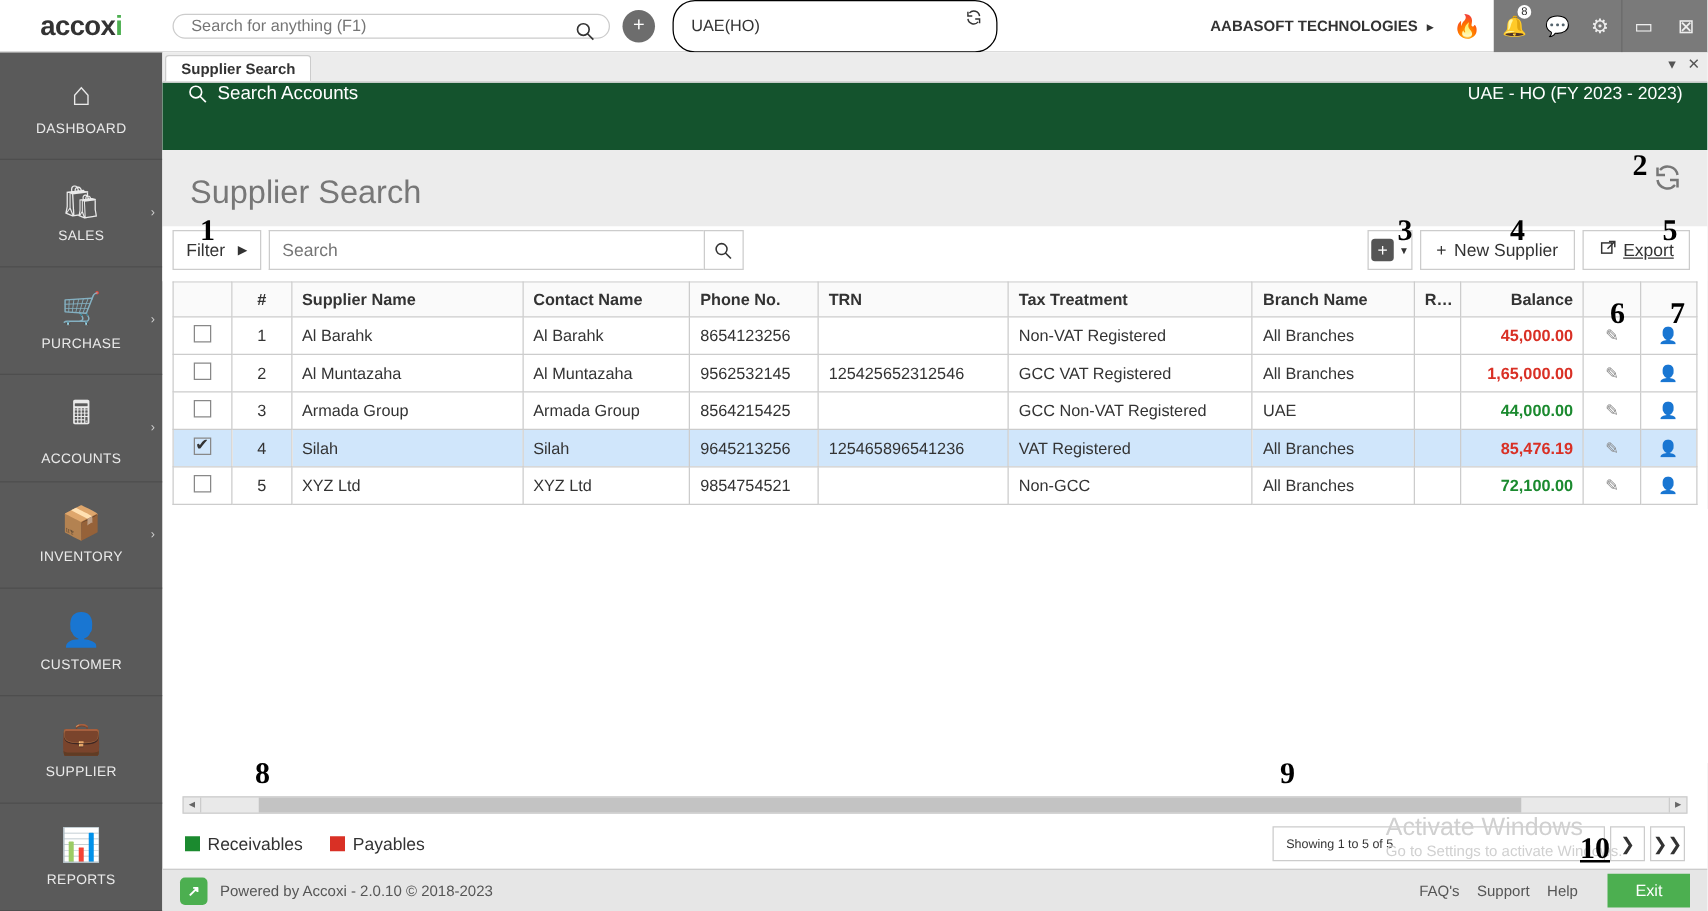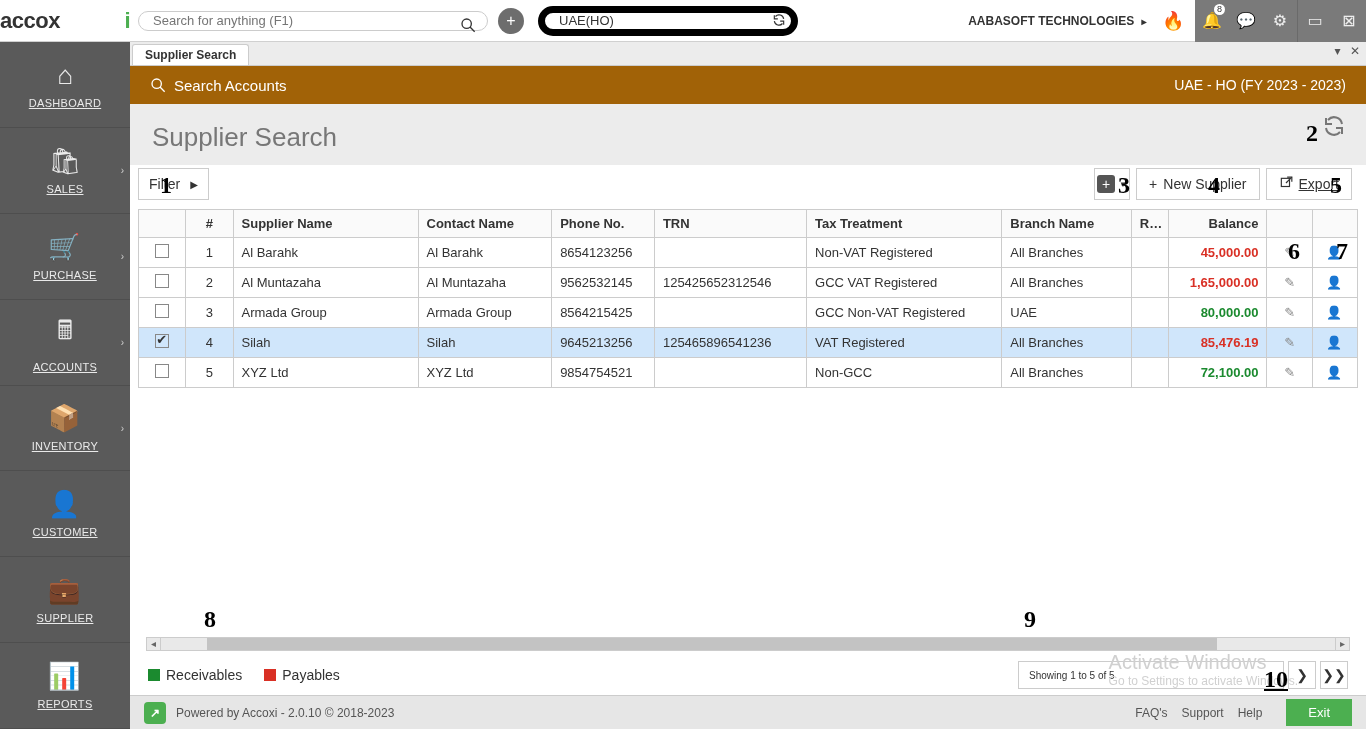--- a/index.html
+++ b/index.html
@@ -7,7 +7,7 @@
 
   
   .topbar { height: 42px; display: flex; align-items: center; background: #fff; border-bottom: 1px solid #d0d0d0; }
-  .brand { width: 130px; height: 42px; display: flex; align-items: center; justify-content: space-between; font-size: 22px; font-weight: bold; letter-spacing: -0.5px; }
+  .brand { width: 130px; height: 42px; display: flex; align-items: center; justify-content: center; font-size: 22px; font-weight: bold; letter-spacing: -0.5px; }
   .brand .dot { color: #4caf50; }
   .search-global-wrap { flex: 0 0 350px; position: relative; margin-left: 8px; }
   .search-global { width: 100%; height: 20px; border: 1px solid #ccc; border-radius: 18px; padding: 0 36px 0 14px; font-size: 13px; color: #555; background: #fff; }

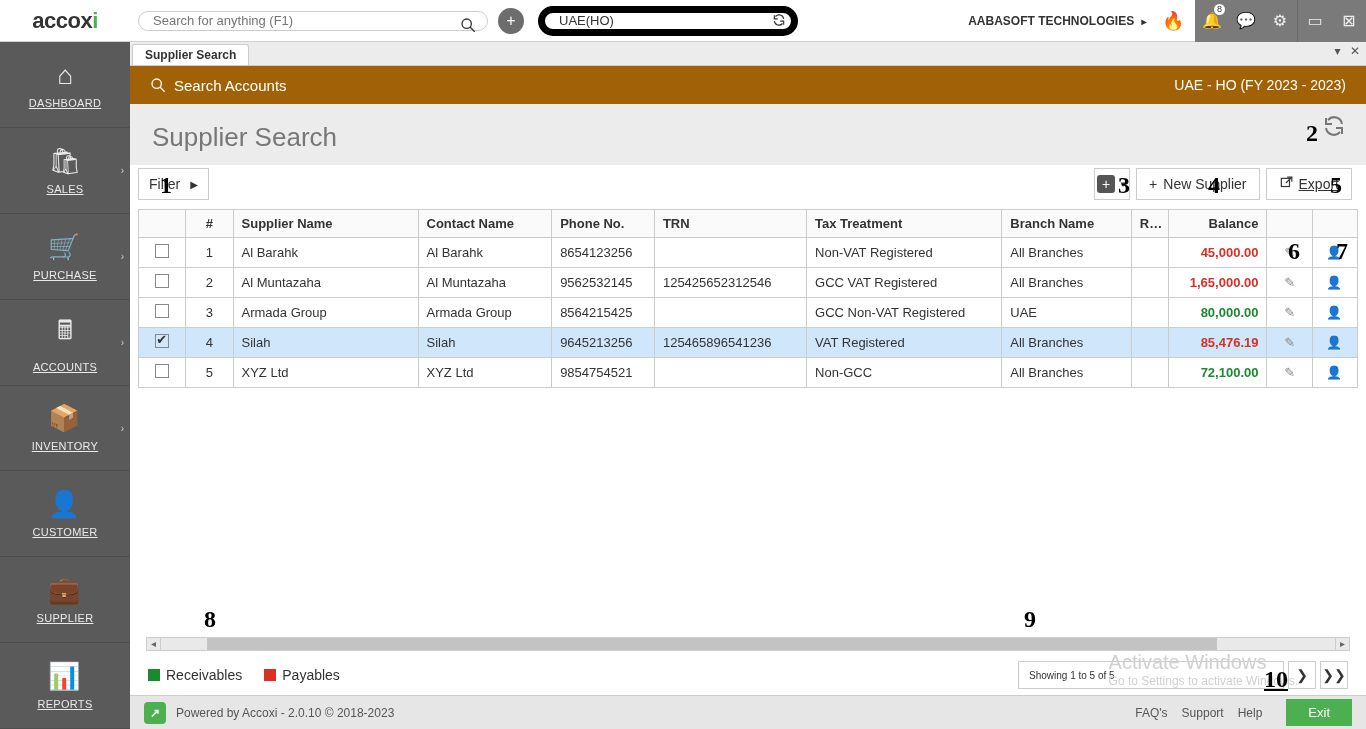--- a/index.html
+++ b/index.html
@@ -14,7 +14,7 @@
   .search-global-icon { position: absolute; right: 12px; top: 6px; }
   .topbar .plus-circle { margin-left: 10px; width: 26px; height: 26px; border-radius: 50%; background: #6d6d6d; color:#fff; display:flex; align-items:center; justify-content:center; font-size:16px; cursor:pointer; }
   .org-wrap { flex: 0 0 260px; position: relative; margin-left: 14px; }
-  .org-input { width:100%; height:30px; border:7px solid #000000; border-radius:18px; padding:0 36px 0 14px; font-size:13px; color:#333; background:#fff; }
+  .org-input { width:100%; height:42px; border:1px solid #000000; border-radius:18px; padding:0 36px 0 14px; font-size:13px; color:#333; background:#fff; }
   .org-refresh { position:absolute; right:12px; top:7px; cursor:pointer; }
   .topbar-spacer { flex: 1; }
   .company-label { font-size: 12px; font-weight: 600; color: #333; margin-right: 6px; margin-left: 36px; }

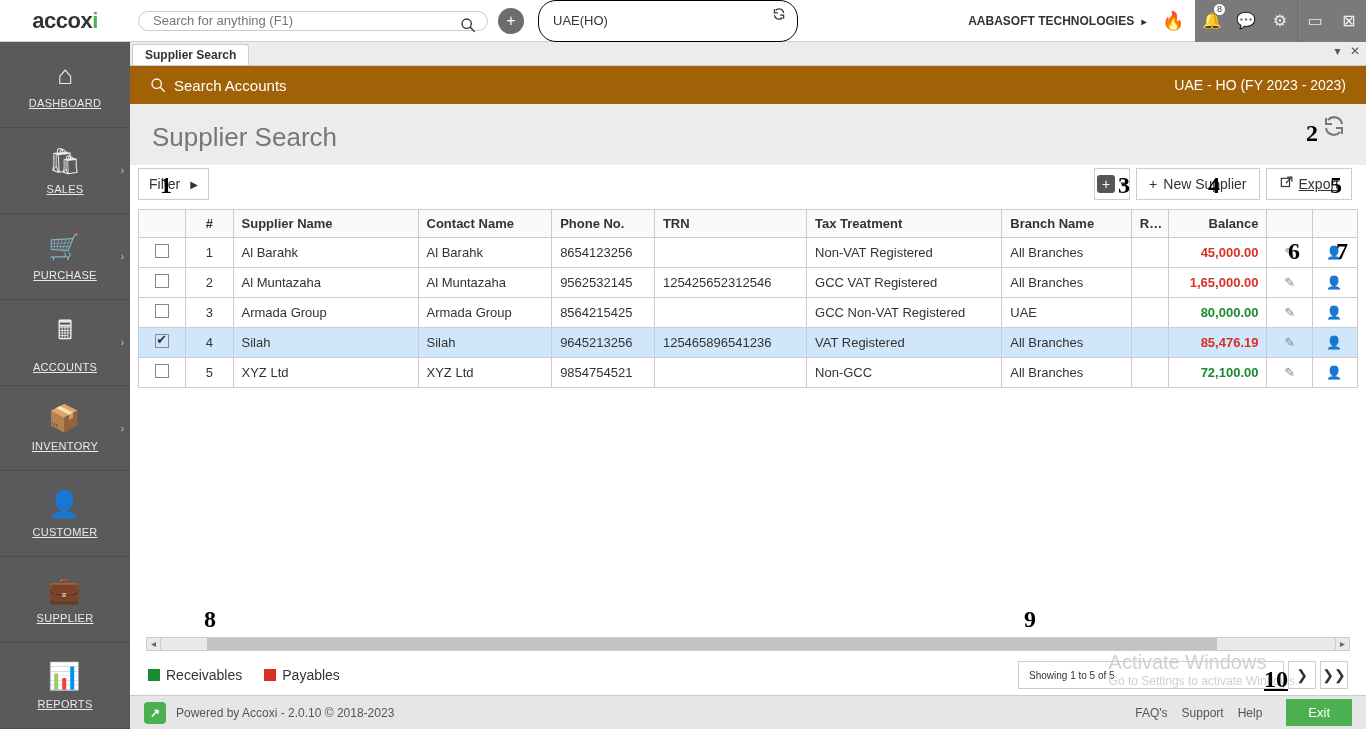--- a/index.html
+++ b/index.html
@@ -41,7 +41,7 @@
   .tab-controls { position:absolute; right:6px; top:2px; font-size:12px; color:#555; }
   .tab-controls span { margin-left: 6px; cursor:pointer; }
 
-  .greenbar { height: 38px; background:#a16207; color:#fff; display:flex; align-items:center; padding:0 20px; }
+  .greenbar { height: 54px; background:#14532d; color:#fff; display:flex; align-items:flex-start; padding:0 20px; }
   .greenbar .gb-left { display:flex; align-items:center; gap:8px; font-size:15px; }
   .greenbar .gb-right { margin-left:auto; font-size:14px; }
 

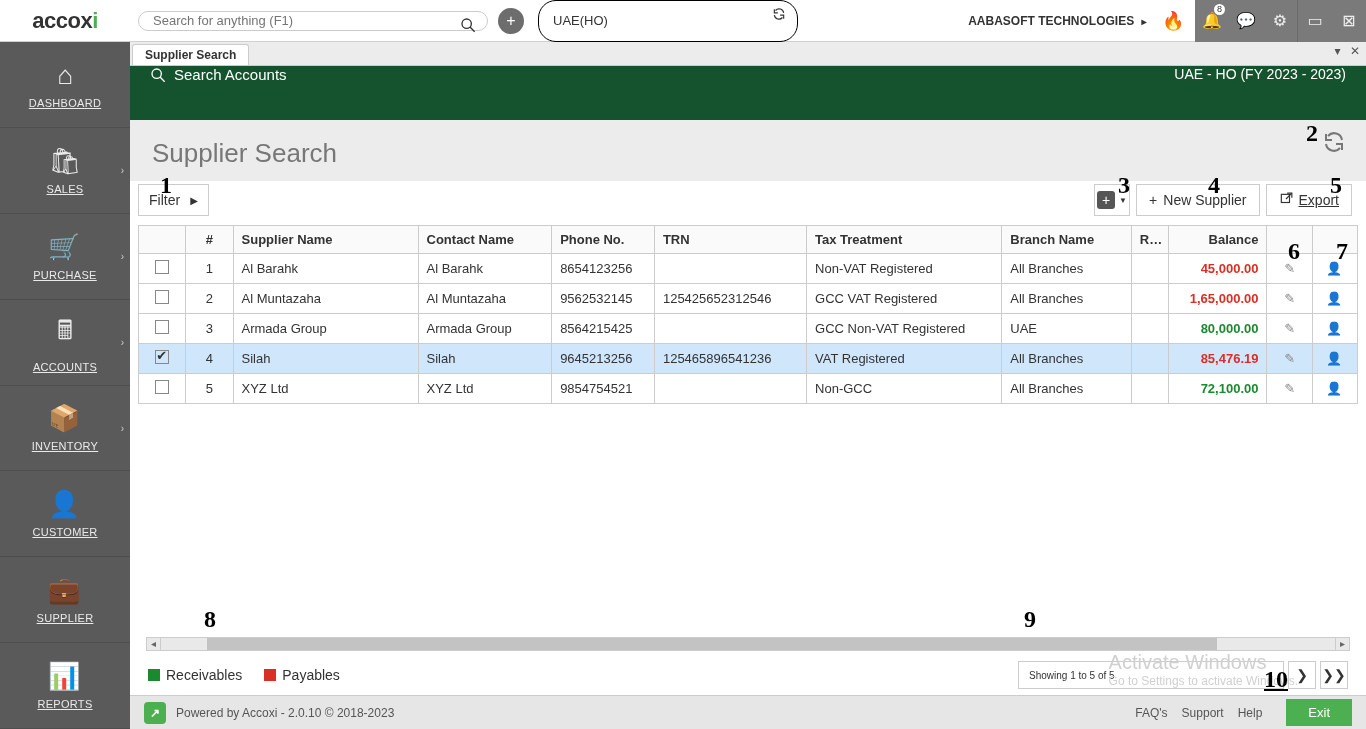--- a/index.html
+++ b/index.html
@@ -30,7 +30,7 @@
   .sidebar { width: 130px; background: #5a5a5a; display:flex; flex-direction:column; }
   .side-item { height: 86px; display:flex; flex-direction:column; align-items:center; justify-content:center; color:#eaeaea; border-bottom:1px solid #4e4e4e; cursor:pointer; position:relative; }
   .side-item .sicon { font-size: 26px; margin-bottom:6px; }
-  .side-item .slabel { font-size: 11px; letter-spacing:0.3px;text-decoration:underline; }
+  .side-item .slabel { font-size: 11px; letter-spacing:0.3px; }
   .side-item .chev { position:absolute; right:6px; top:50%; transform:translateY(-50%); font-size:10px; color:#cfcfcf; }
 
   

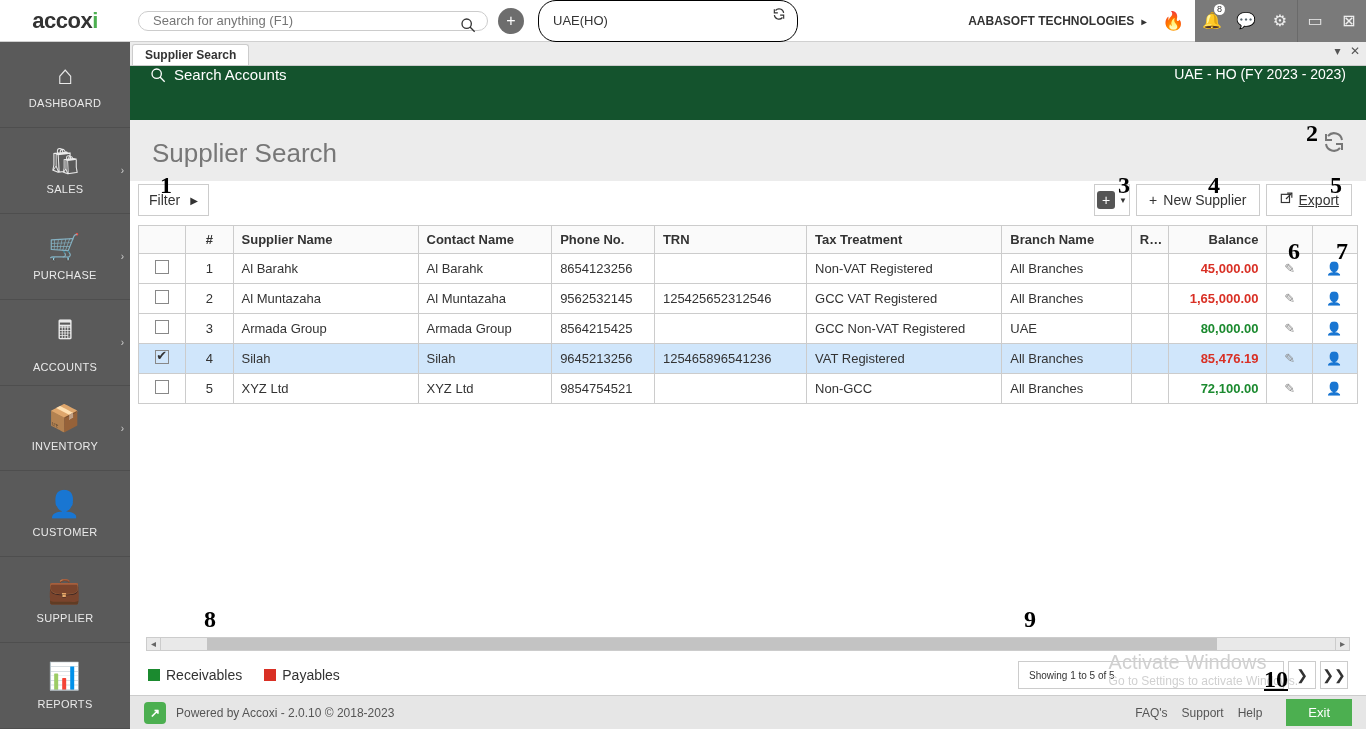--- a/index.html
+++ b/index.html
@@ -247,6 +247,15 @@
       <div class="filter-btn">
         <span>Filter</span>
         <span class="tri">▶</span>
+      </div>
+      <div class="search-row-wrap">
+        <input class="search-row" placeholder="Search" style="">
+        <div class="search-row-btn">
+          <svg width="15" height="15" viewBox="0 0 24 24" fill="none" stroke="#333" stroke-width="2">
+              <circle cx="10" cy="10" r="7"></circle>
+              <line x1="15" y1="15" x2="22" y2="22"></line>
+            </svg>
+        </div>
       </div>
       <div class="spacer"></div>
       <div class="tb-plus">

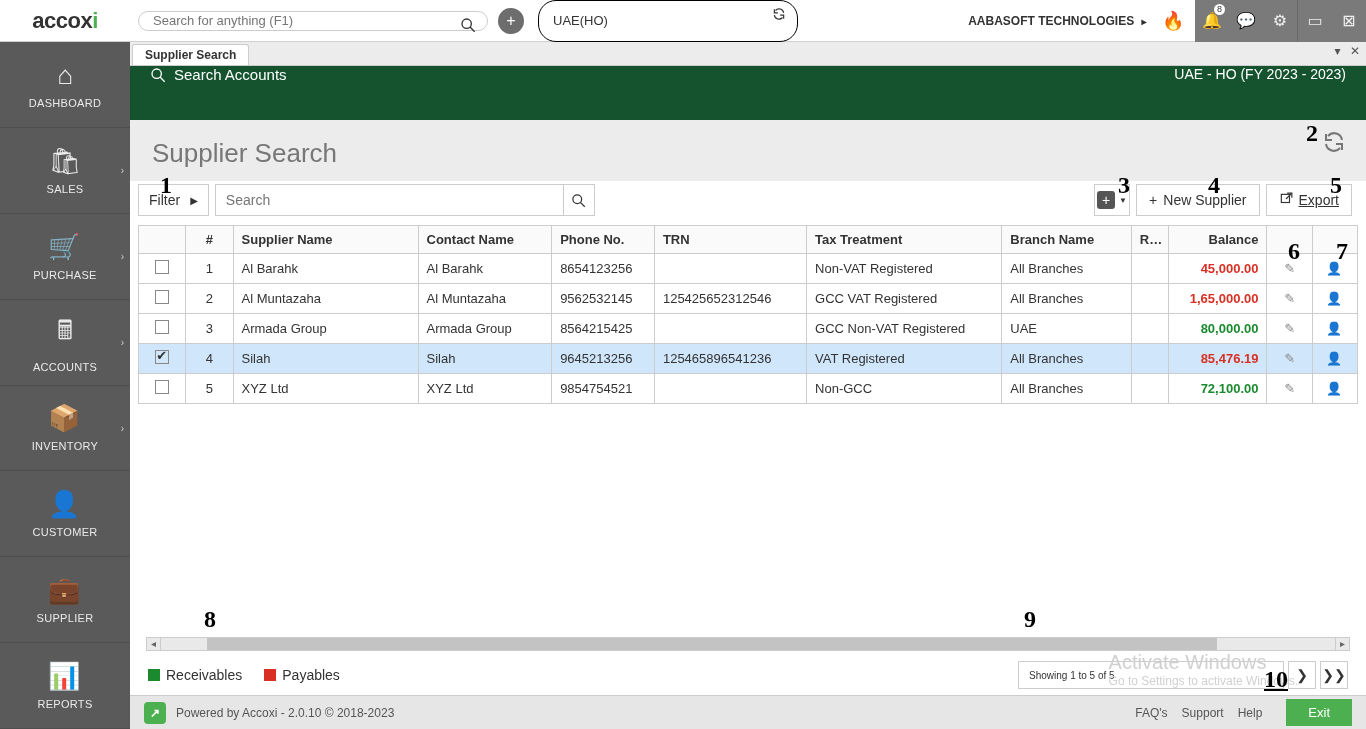--- a/index.html
+++ b/index.html
@@ -349,7 +349,7 @@
               <td>GCC Non-VAT Registered</td>
               <td>UAE</td>
               <td></td>
-              <td class="balance bal-green">80,000.00</td>
+              <td class="balance bal-green">44,000.00</td>
               <td class="icon">✎</td>
               <td class="icon">👤</td>
             </tr>

